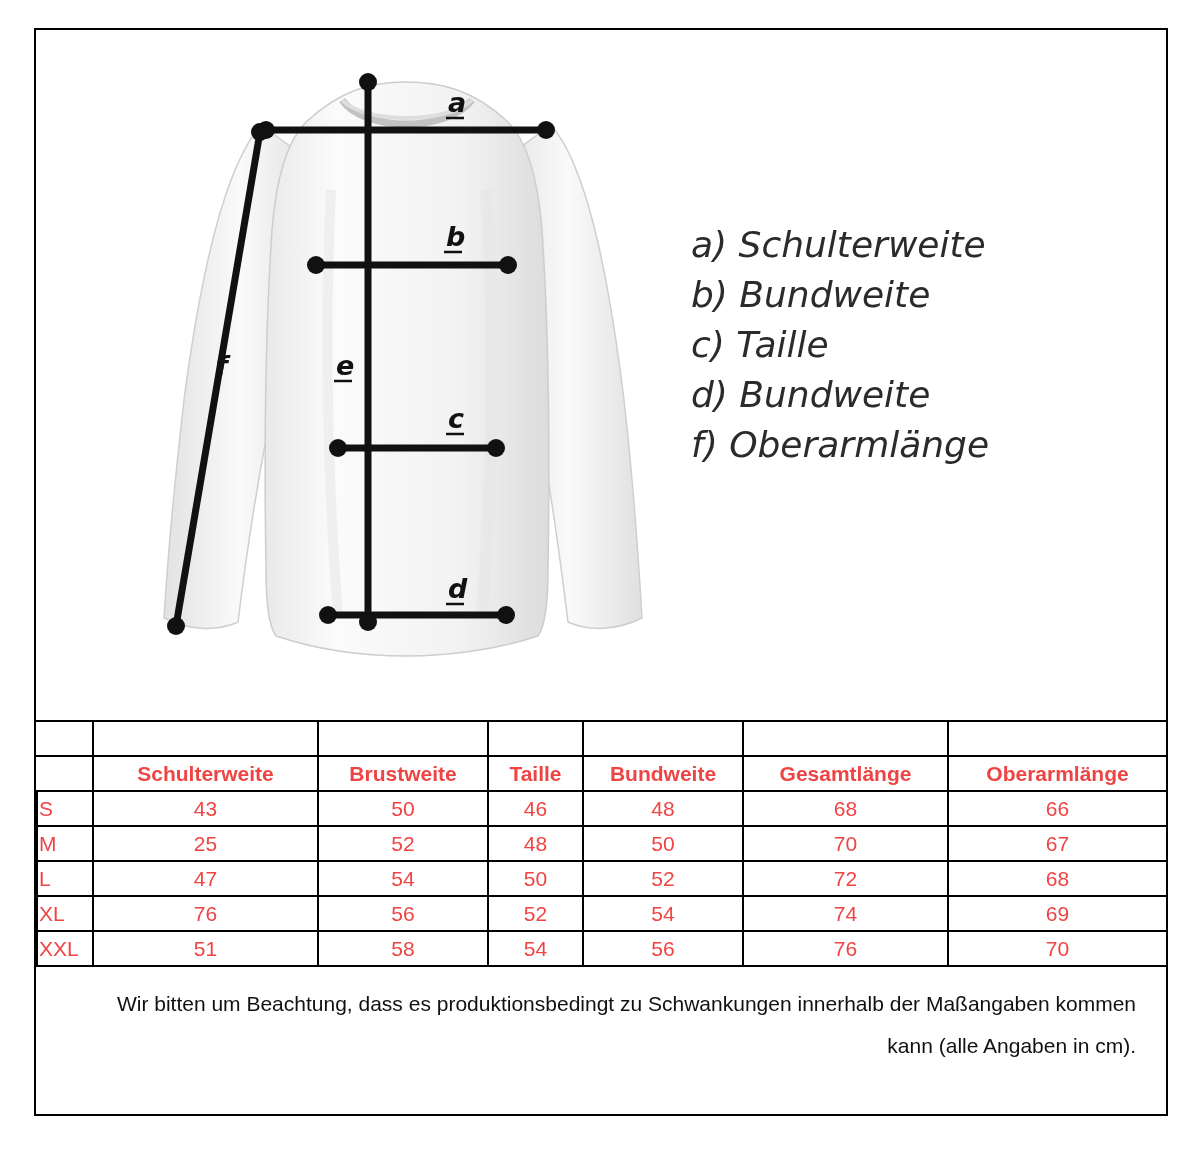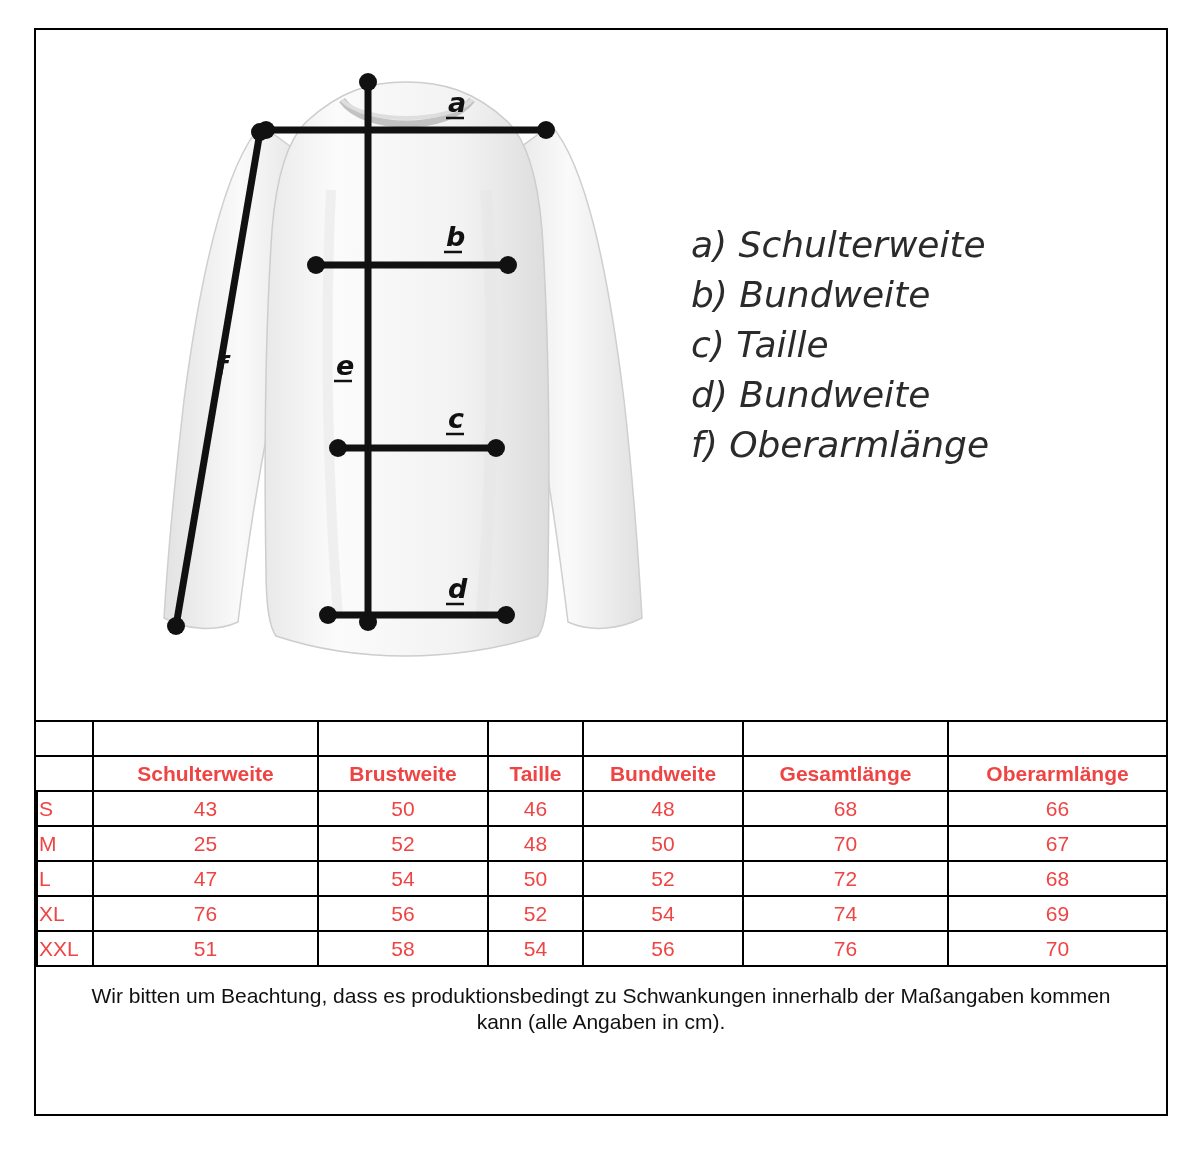--- a/index.html
+++ b/index.html
@@ -107,9 +107,9 @@
   .note {
     border-top: 2px solid #000;
     padding: 16px 30px 18px 30px;
-    text-align: center;
-    font-size: 21px;
-    line-height: 26px;
+    text-align: right;
+    font-size: 21px;
+    line-height: 42px;
     color: #111;
   }
 </style>

